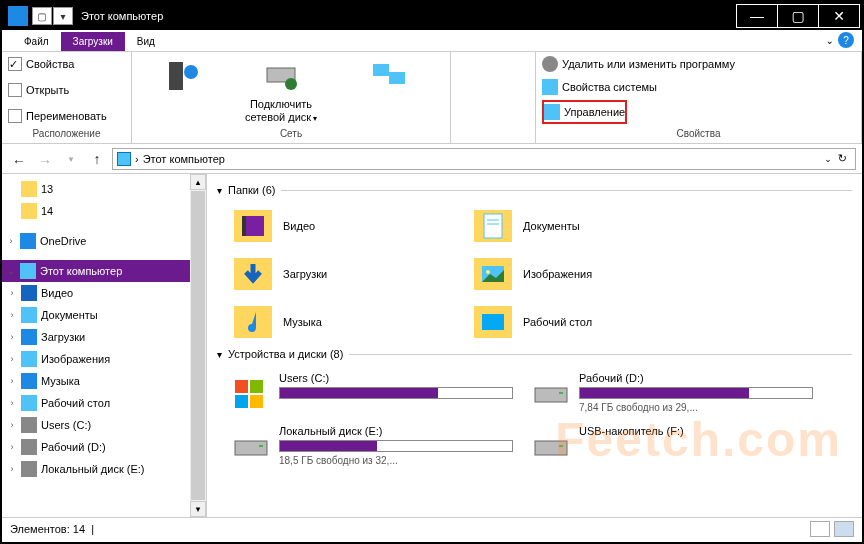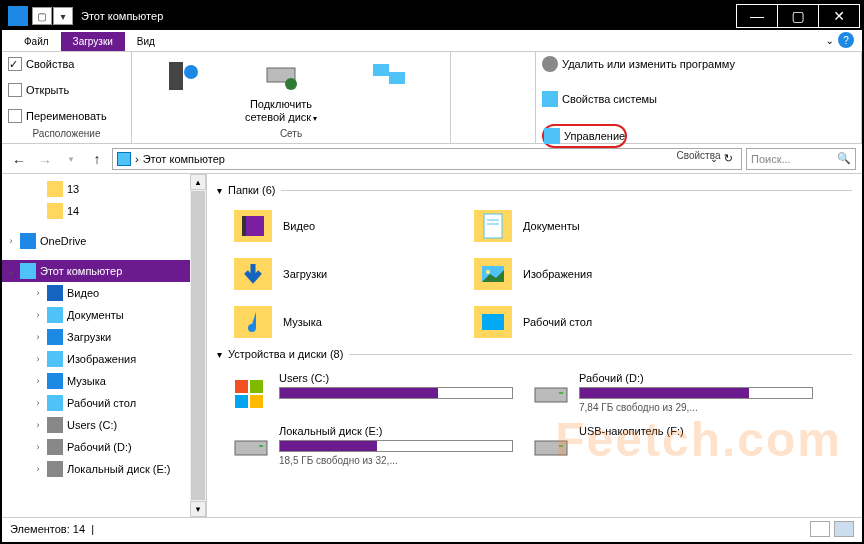--- a/index.html
+++ b/index.html
@@ -148,7 +148,7 @@
     <div class="rg-title">&nbsp;</div>
   </div>
   <div class="rg rg4">
-    <div class="rg-body" style="flex-direction:column;justify-content:flex-start;gap:15px">
+    <div class="rg-body" style="flex-direction:column;justify-content:flex-start;gap:3px">
       <div class="sysitem">
           <span class="ic" style="background:#888;border-radius:50%"></span>
           <span>Удалить или изменить программу</span>

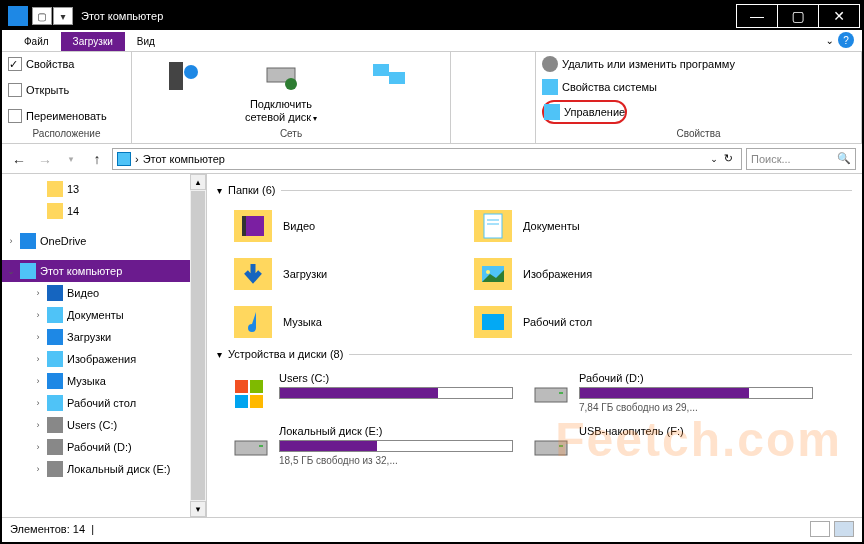--- a/index.html
+++ b/index.html
@@ -31,7 +31,7 @@
 .rg4{flex:1}
 .rg4 .sysitem{display:flex;align-items:center;gap:4px;padding:2px 0;font-size:11px}
 .rg4 .sysitem .ic{width:16px;height:16px;background:#ddd}
-.highlight{border:2px solid #d22;border-radius:12px;padding:1px 8px}
+.highlight{border:2px solid #d22;border-radius:0;padding:1px 8px}
 .addrbar{height:30px;border-bottom:1px solid #ccc;display:flex;align-items:center;padding:2px 6px;gap:4px}
 .navbtn{width:22px;height:22px;display:flex;align-items:center;justify-content:center;font-size:14px;color:#222}
 .navbtn.dis{color:#aaa}

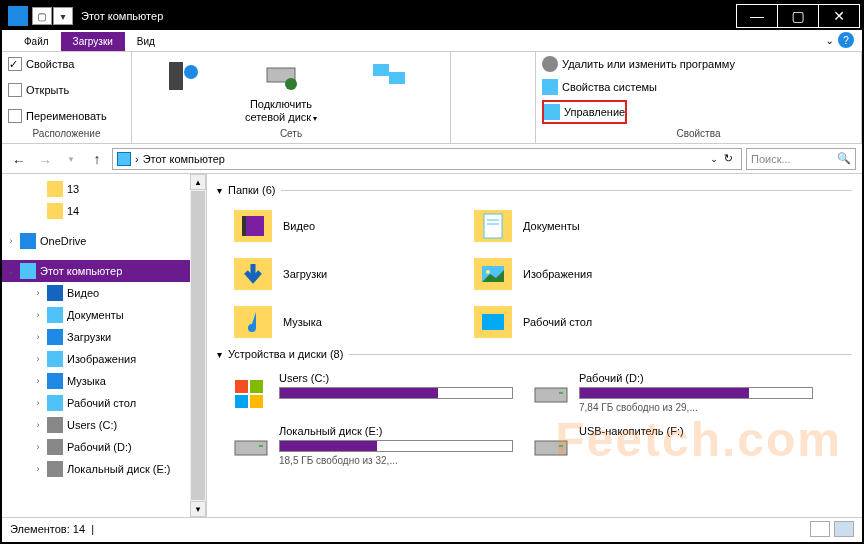--- a/index.html
+++ b/index.html
@@ -181,11 +181,6 @@
       <span>↻</span>
     </div>
   </div>
-  <div class="search">
-    <span>Поиск...</span>
-    <span style="flex:1"></span>
-    <span>🔍</span>
-  </div>
 </div>
 
 <div class="content">

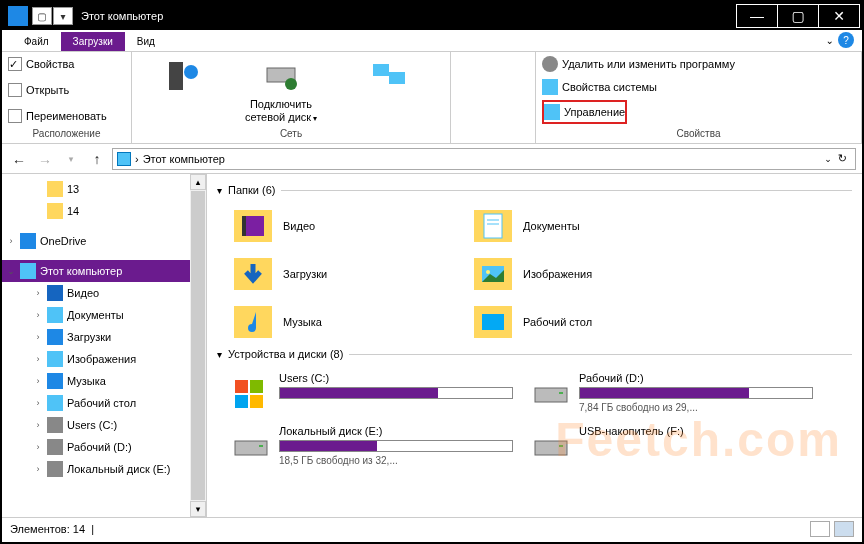--- a/index.html
+++ b/index.html
@@ -45,7 +45,7 @@
 .sb-item .exp{width:10px;font-size:9px;color:#555;margin-left:-14px;text-align:center}
 .sb-item .ic{width:16px;height:16px}
 .sb-item.sel{background:#6b1b8e;color:#fff}
-.sb-item.l2{padding-left:45px}
+.sb-item.l2{padding-left:19px}
 .scrollbar{position:absolute;right:0;top:0;bottom:0;width:16px;background:#f0f0f0;display:flex;flex-direction:column}
 .scrollbar .arr{height:16px;display:flex;align-items:center;justify-content:center;font-size:9px;border:1px solid #ccc}
 .scrollbar .thumb{flex:1;background:#ccc;margin:1px}

